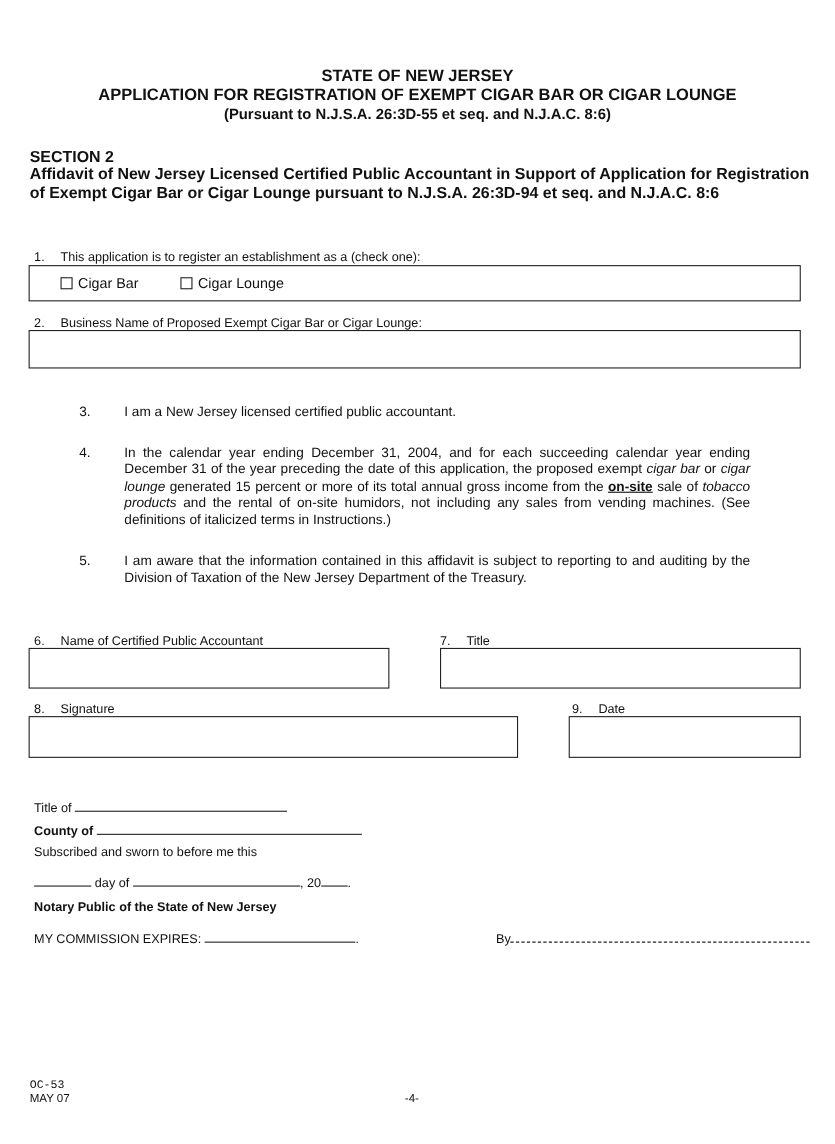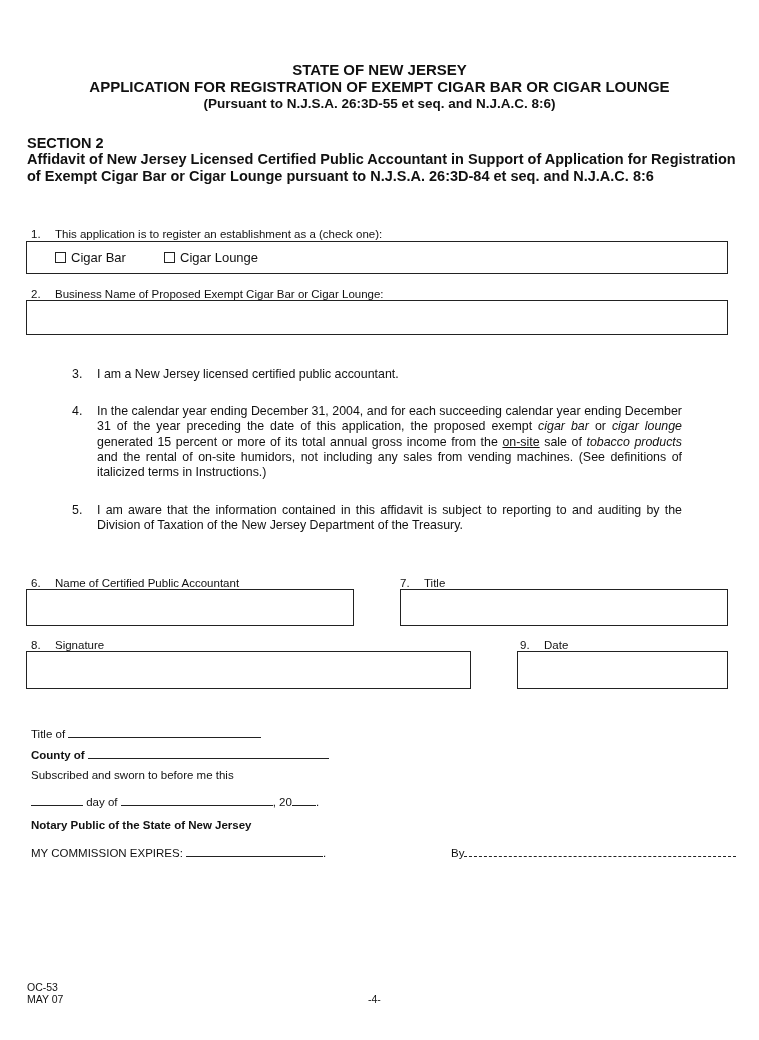--- a/index.html
+++ b/index.html
@@ -77,7 +77,7 @@
 <div class="abs hdr hdr3">(Pursuant to N.J.S.A. 26:3D-55 et seq. and N.J.A.C. 8:6)</div>
 
 <div class="abs sec-title">SECTION 2</div>
-<div class="abs sec-sub">Affidavit of New Jersey Licensed Certified Public Accountant in Support of Application for Registration of Exempt Cigar Bar or Cigar Lounge pursuant to N.J.S.A. 26:3D-84 et seq. and N.J.A.C. 8:6</div>
+<div class="abs sec-sub">Affidavit of New Jersey Licensed Certified Public Accountant in Support of Application for Registration of Exempt Cigar Bar or Cigar Lounge pursuant to N.J.S.A. 26:3D-94 et seq. and N.J.A.C. 8:6</div>
 
 <div class="abs flabel" style="left:31px; top:228px;">
   <span class="num">1.</span><span>This application is to register an establishment as a (check one):</span>

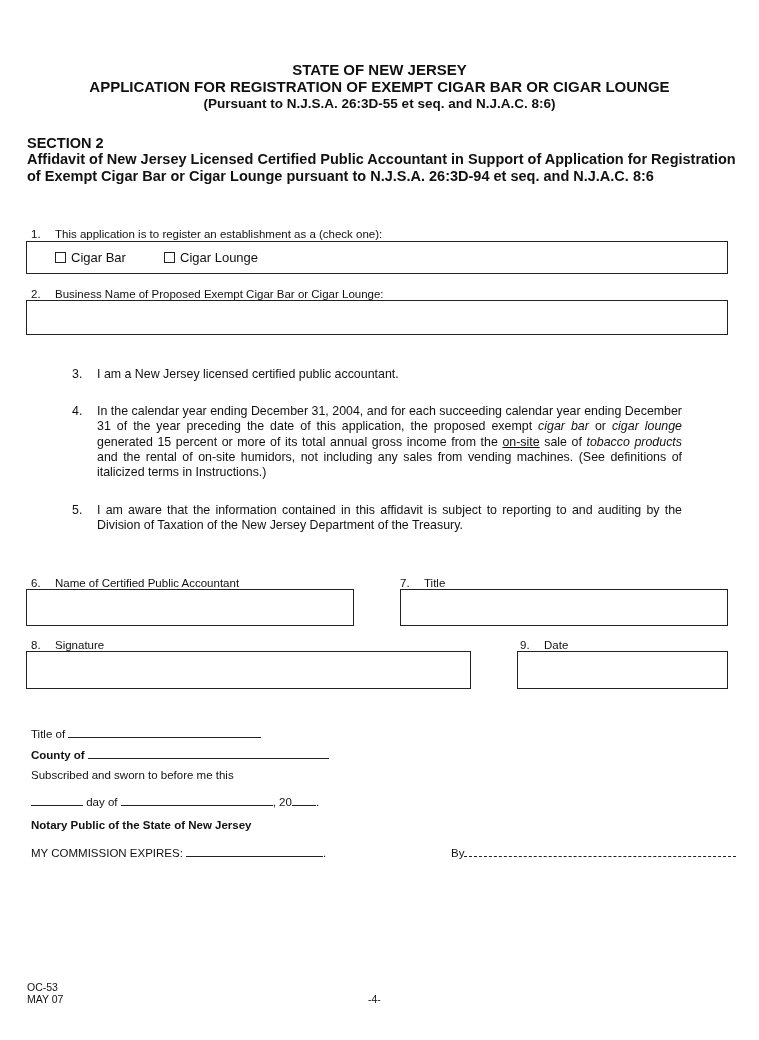--- a/index.html
+++ b/index.html
@@ -54,7 +54,7 @@
       left: 72px; width: 610px; font-size: 12.4px; line-height: 15.3px;
     }
     .stmt .n { position: absolute; left: 0; top: 0; }
-    .stmt .t { margin-left: 25px; text-align: justify; text-align-last: left; }
+    .stmt .t { margin-left: 41px; text-align: justify; text-align-last: left; }
     .stmt .t i { font-style: italic; }
     .stmt .t u { text-decoration: underline; }
 

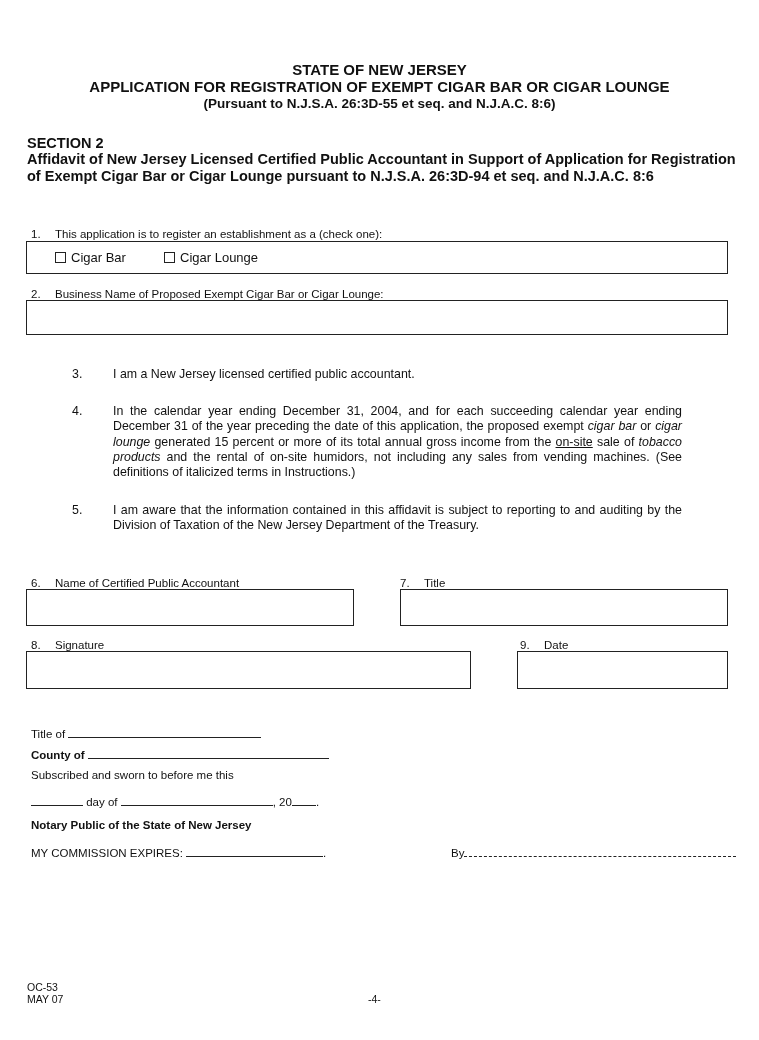--- a/index.html
+++ b/index.html
@@ -56,7 +56,7 @@
     .stmt .n { position: absolute; left: 0; top: 0; }
     .stmt .t { margin-left: 41px; text-align: justify; text-align-last: left; }
     .stmt .t i { font-style: italic; }
-    .stmt .t u { text-decoration: underline; }
+    .stmt .t u { text-decoration: underline; font-weight: bold; }
 
     
     .nl {

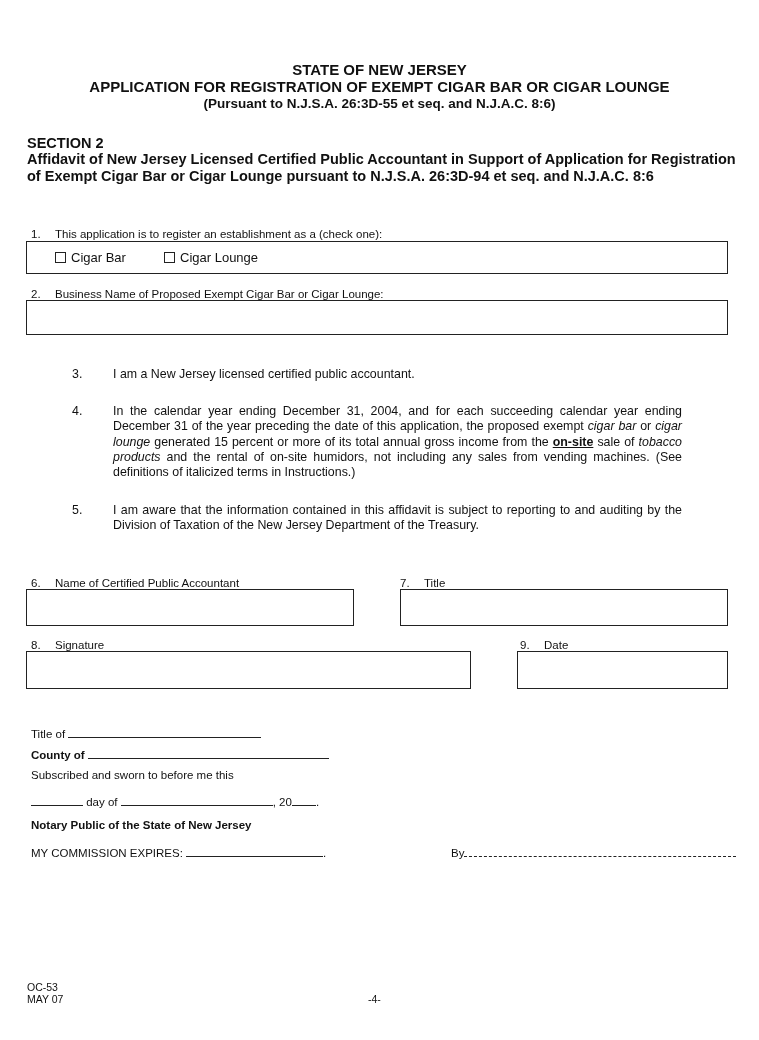--- a/index.html
+++ b/index.html
@@ -156,7 +156,7 @@
   <span>By</span><span class="uline" style="width:272px; border-bottom-style:dashed;"></span>
 </div>
 
-<div class="abs foot" style="left:27px; top:981px;">OC-53</div>
+<div class="abs foot" style="left:27px; top:981px;font-family:Liberation Mono, monospace;">OC-53</div>
 <div class="abs foot" style="left:27px; top:993px;">MAY 07</div>
 <div class="abs foot" style="left:368px; top:993px;">-4-</div>
 

